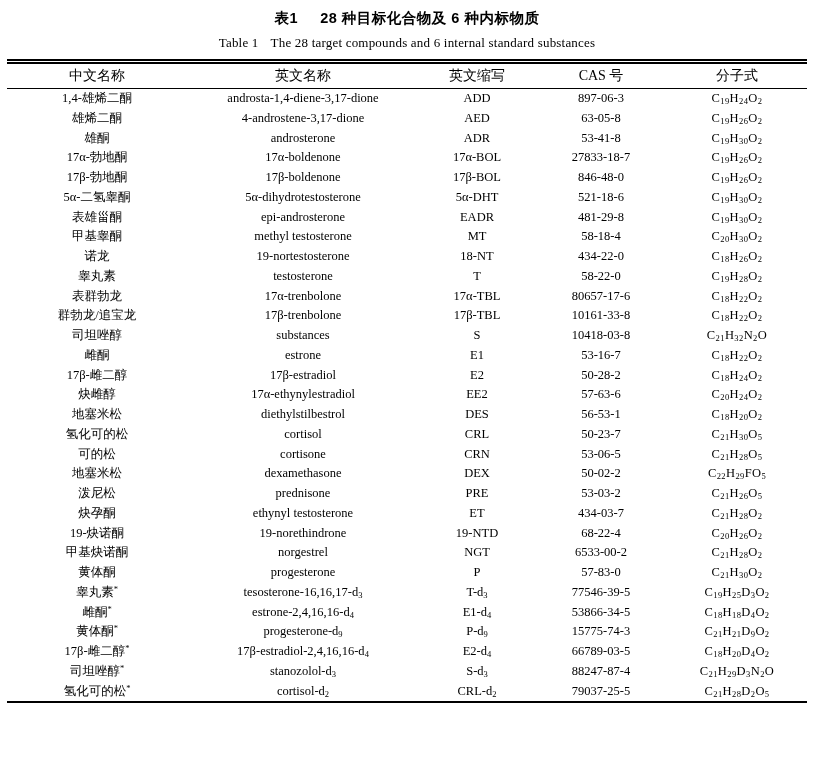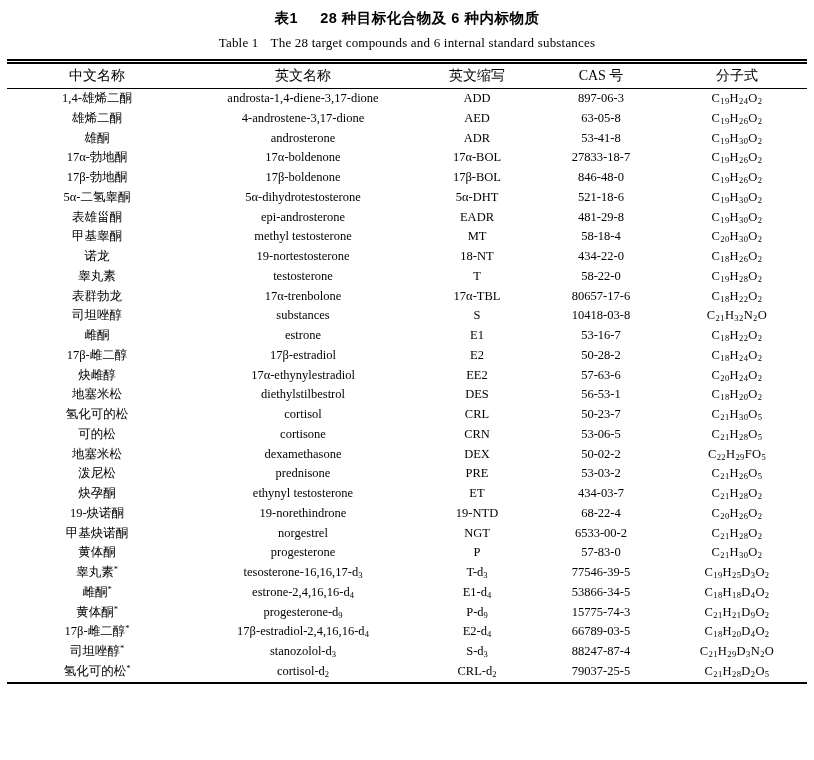--- a/index.html
+++ b/index.html
@@ -150,6 +150,13 @@
         <td class="cell-formula">C<sub>18</sub>H<sub>22</sub>O<sub>2</sub></td>
       </tr>
       <tr>
+        <td class="cell-cn-name">群勃龙/追宝龙</td>
+        <td class="cell-en-name">17β-trenbolone</td>
+        <td class="cell-abbr">17β-TBL</td>
+        <td class="cell-cas">10161-33-8</td>
+        <td class="cell-formula">C<sub>18</sub>H<sub>22</sub>O<sub>2</sub></td>
+      </tr>
+      <tr>
         <td class="cell-cn-name">司坦唑醇</td>
         <td class="cell-en-name">substances</td>
         <td class="cell-abbr">S</td>

